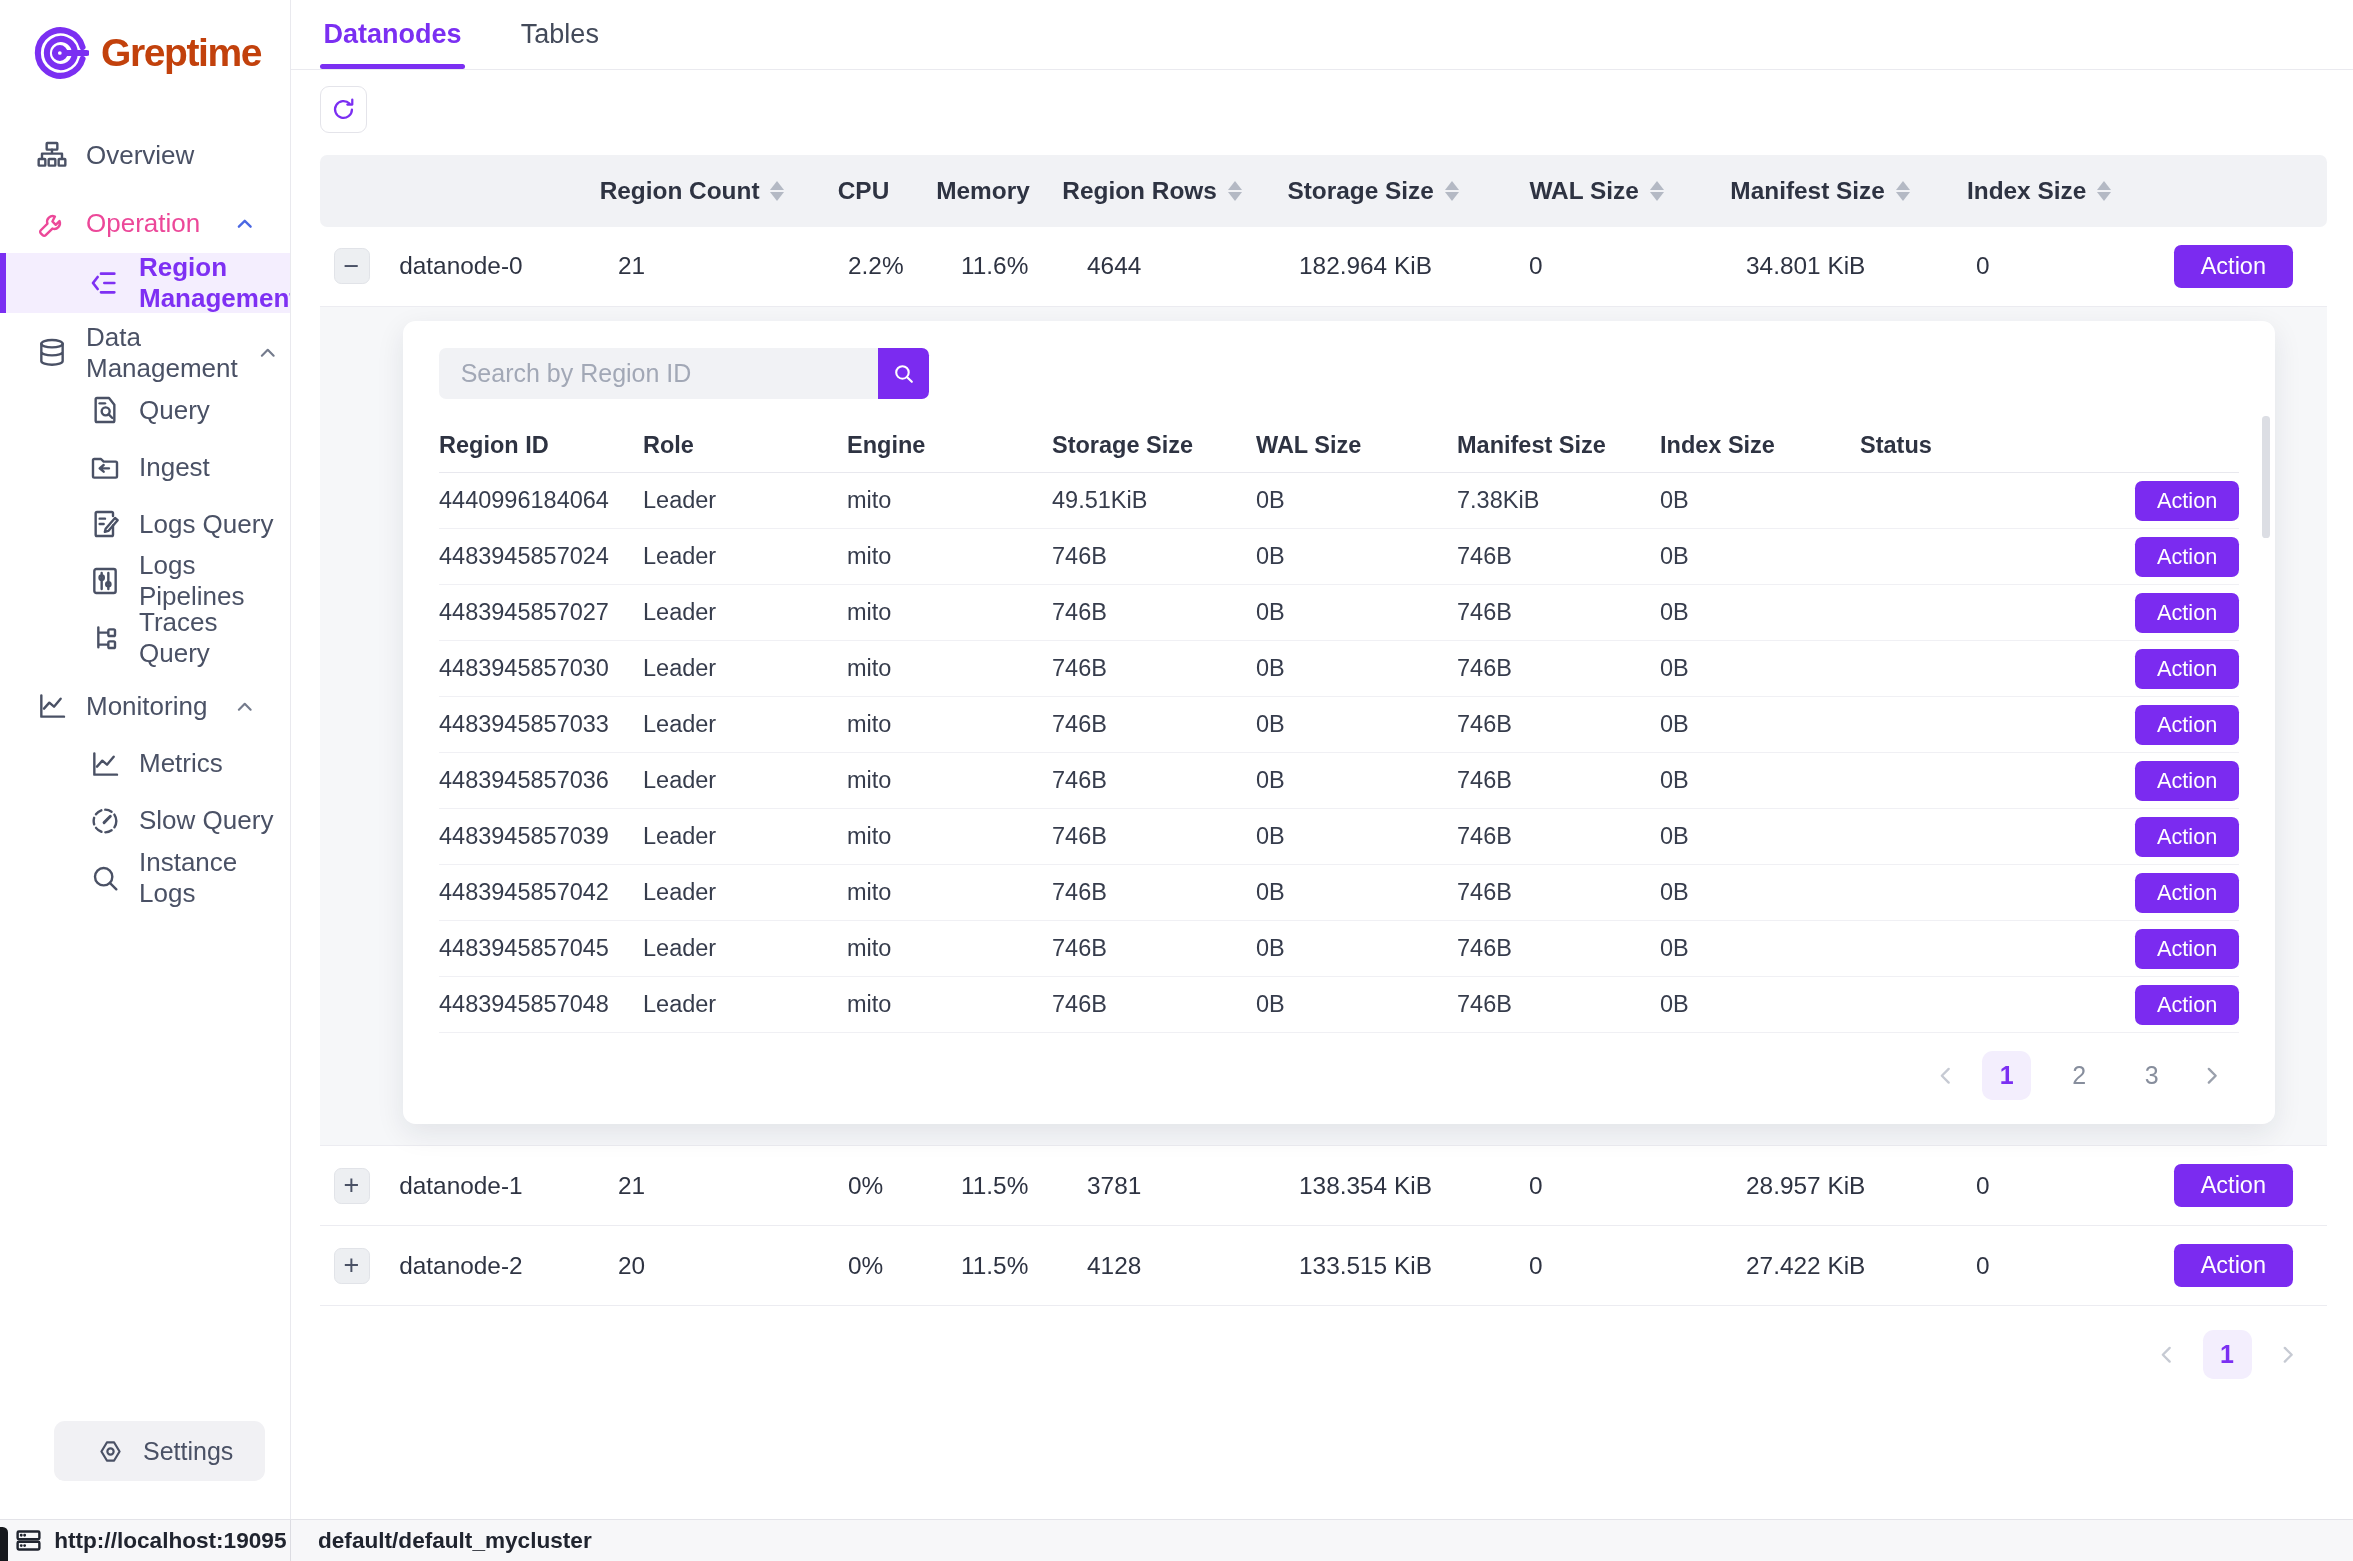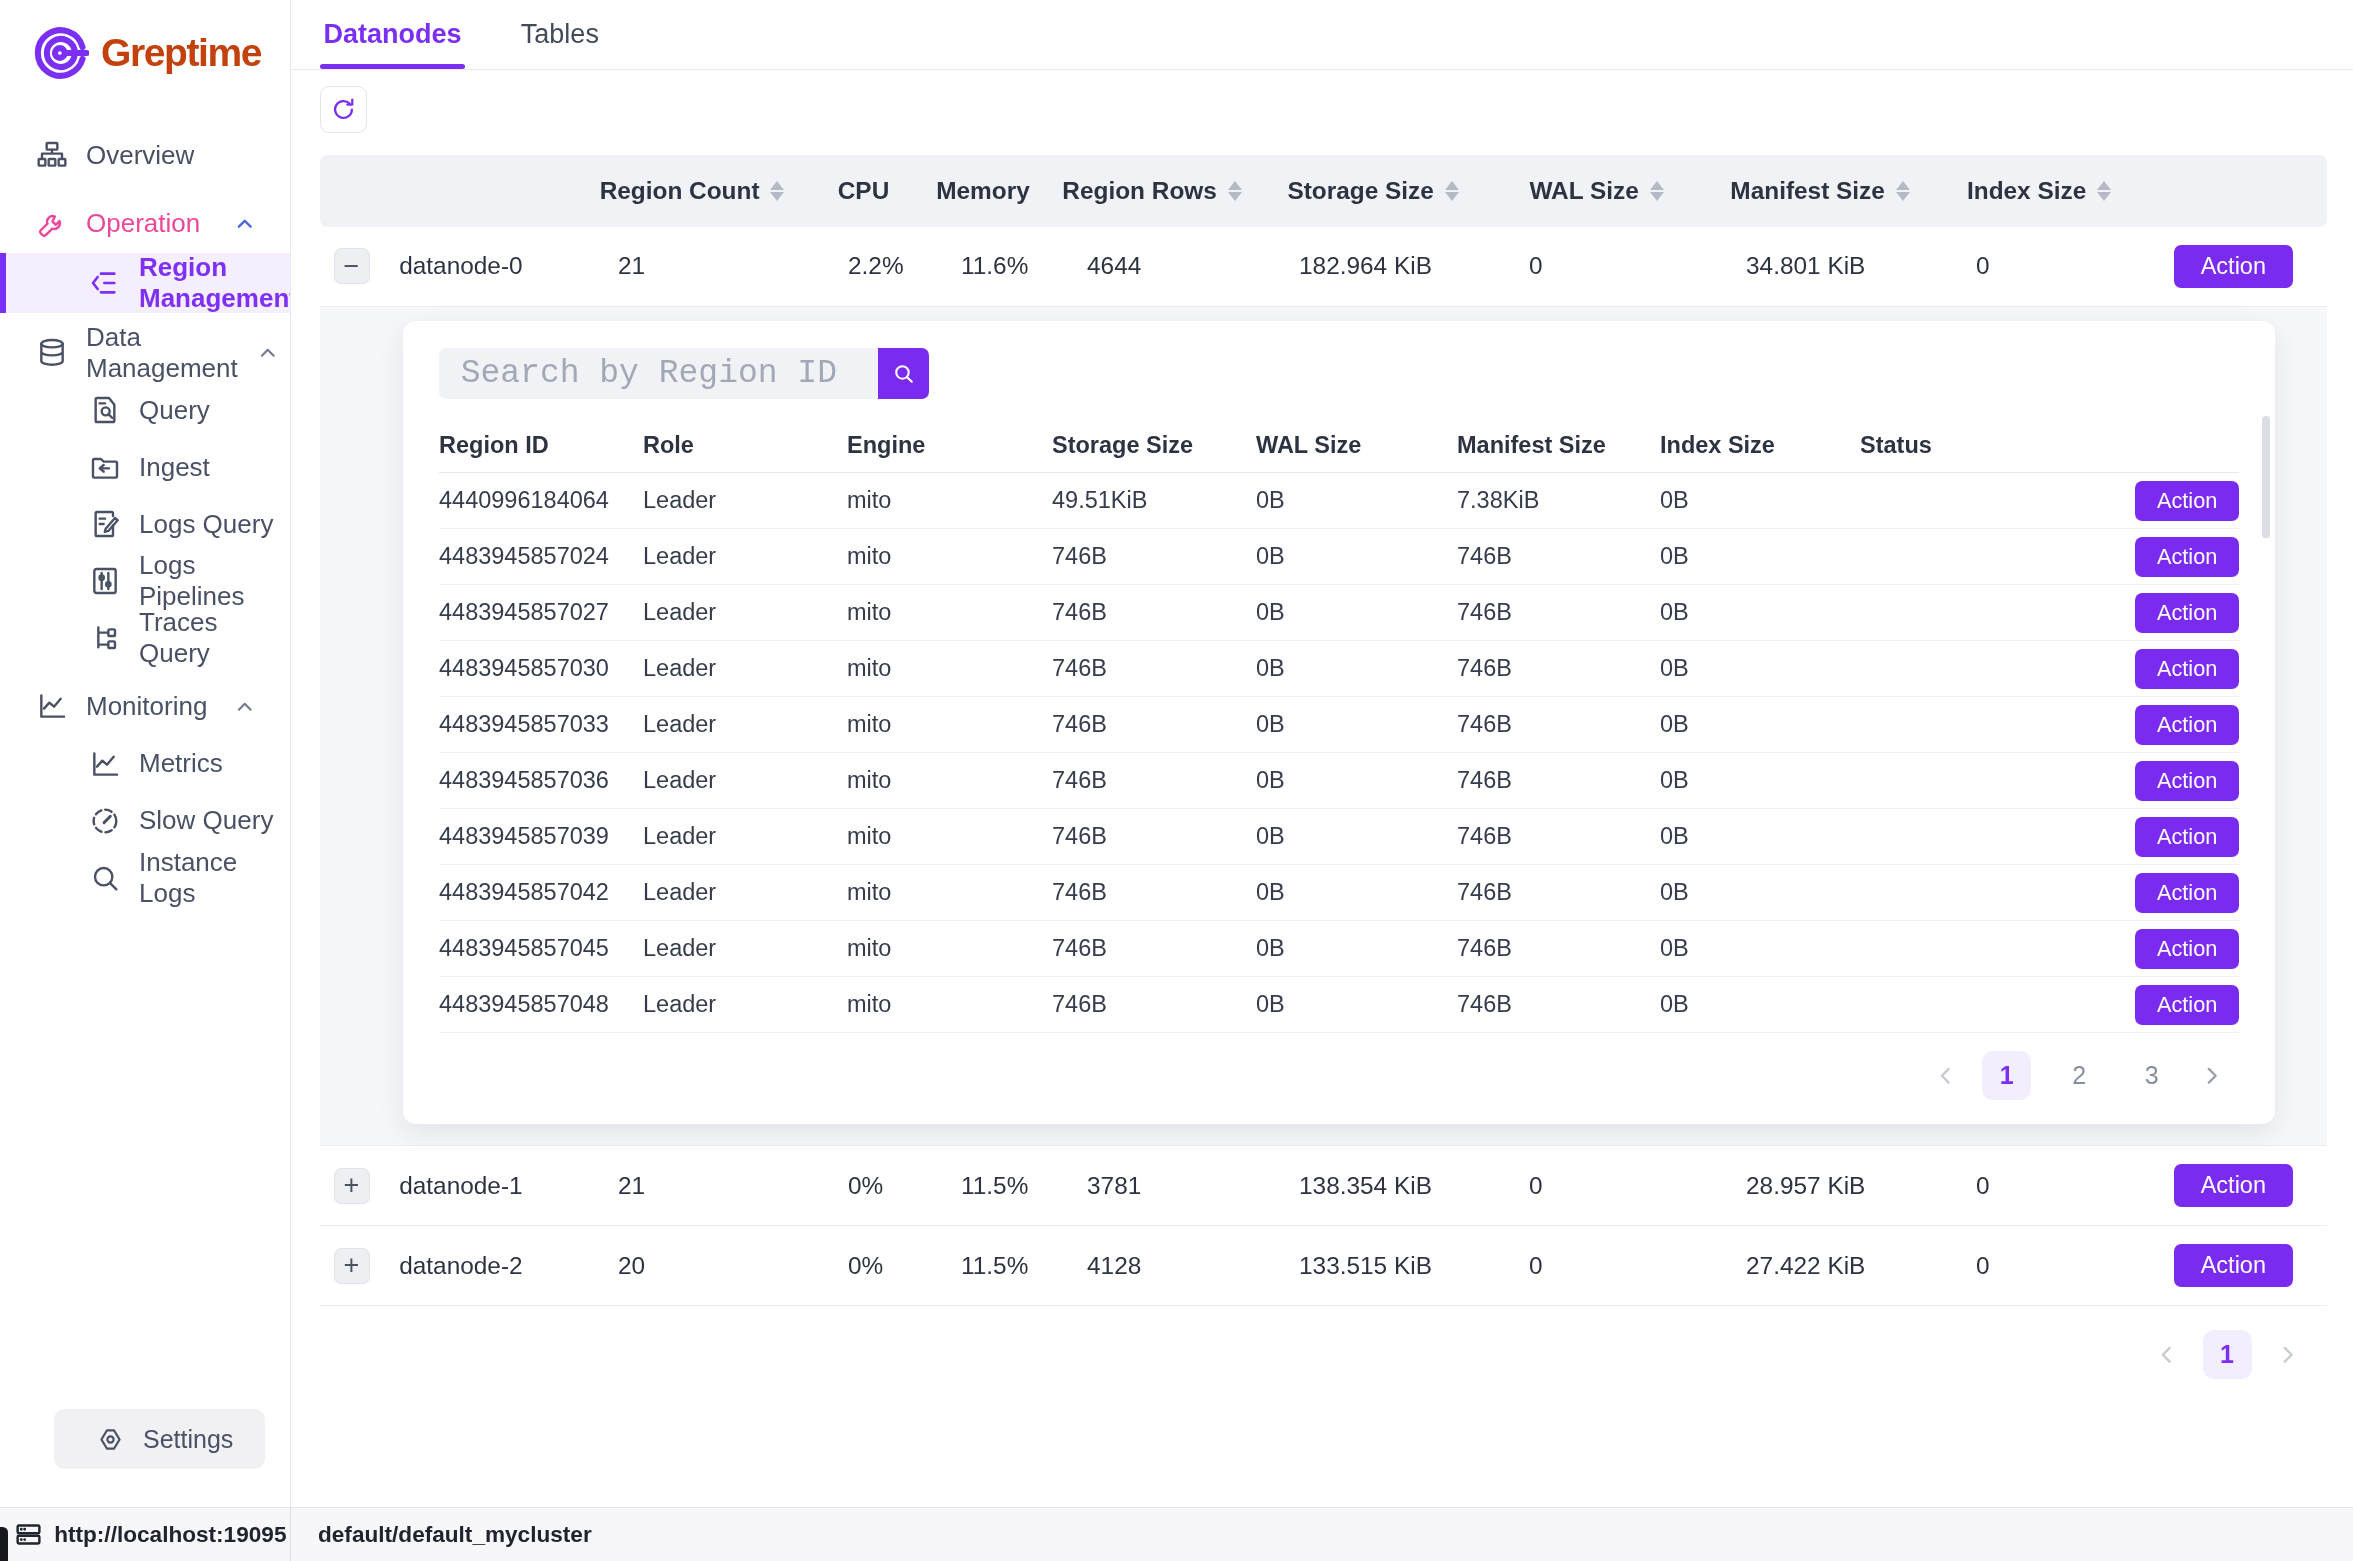--- a/index.html
+++ b/index.html
@@ -57,7 +57,7 @@
   .expand-zone{background:#f6f7f9;padding:14.4px 52px 21.7px 83px;border-bottom:0.9px solid #ececf1}
   .region-panel{background:#fff;border-radius:12.6px;box-shadow:0 9px 29px rgba(25,28,60,.09);padding:27px 36px 14.4px;position:relative}
   .searchbar{display:flex}
-  .search-input{width:439px;height:51px;background:#f1f2f5;border:none;border-radius:7.2px 0 0 7.2px;padding:0 21.7px;font-size:33px;color:#2e3342;font-family:Liberation Mono, monospace;outline:none}
+  .search-input{width:439px;height:51px;background:#f1f2f5;border:none;border-radius:7.2px 0 0 7.2px;padding:0 21.7px;font-size:25px;color:#2e3342;font-family:Liberation Sans, sans-serif;outline:none}
   .search-input::placeholder{color:#a2a8b6}
   .search-btn{width:51px;height:51px;background:#7b2bf0;border:none;border-radius:0 7.2px 7.2px 0;display:flex;align-items:center;justify-content:center;cursor:pointer}
   .search-btn svg{width:25px;height:25px}

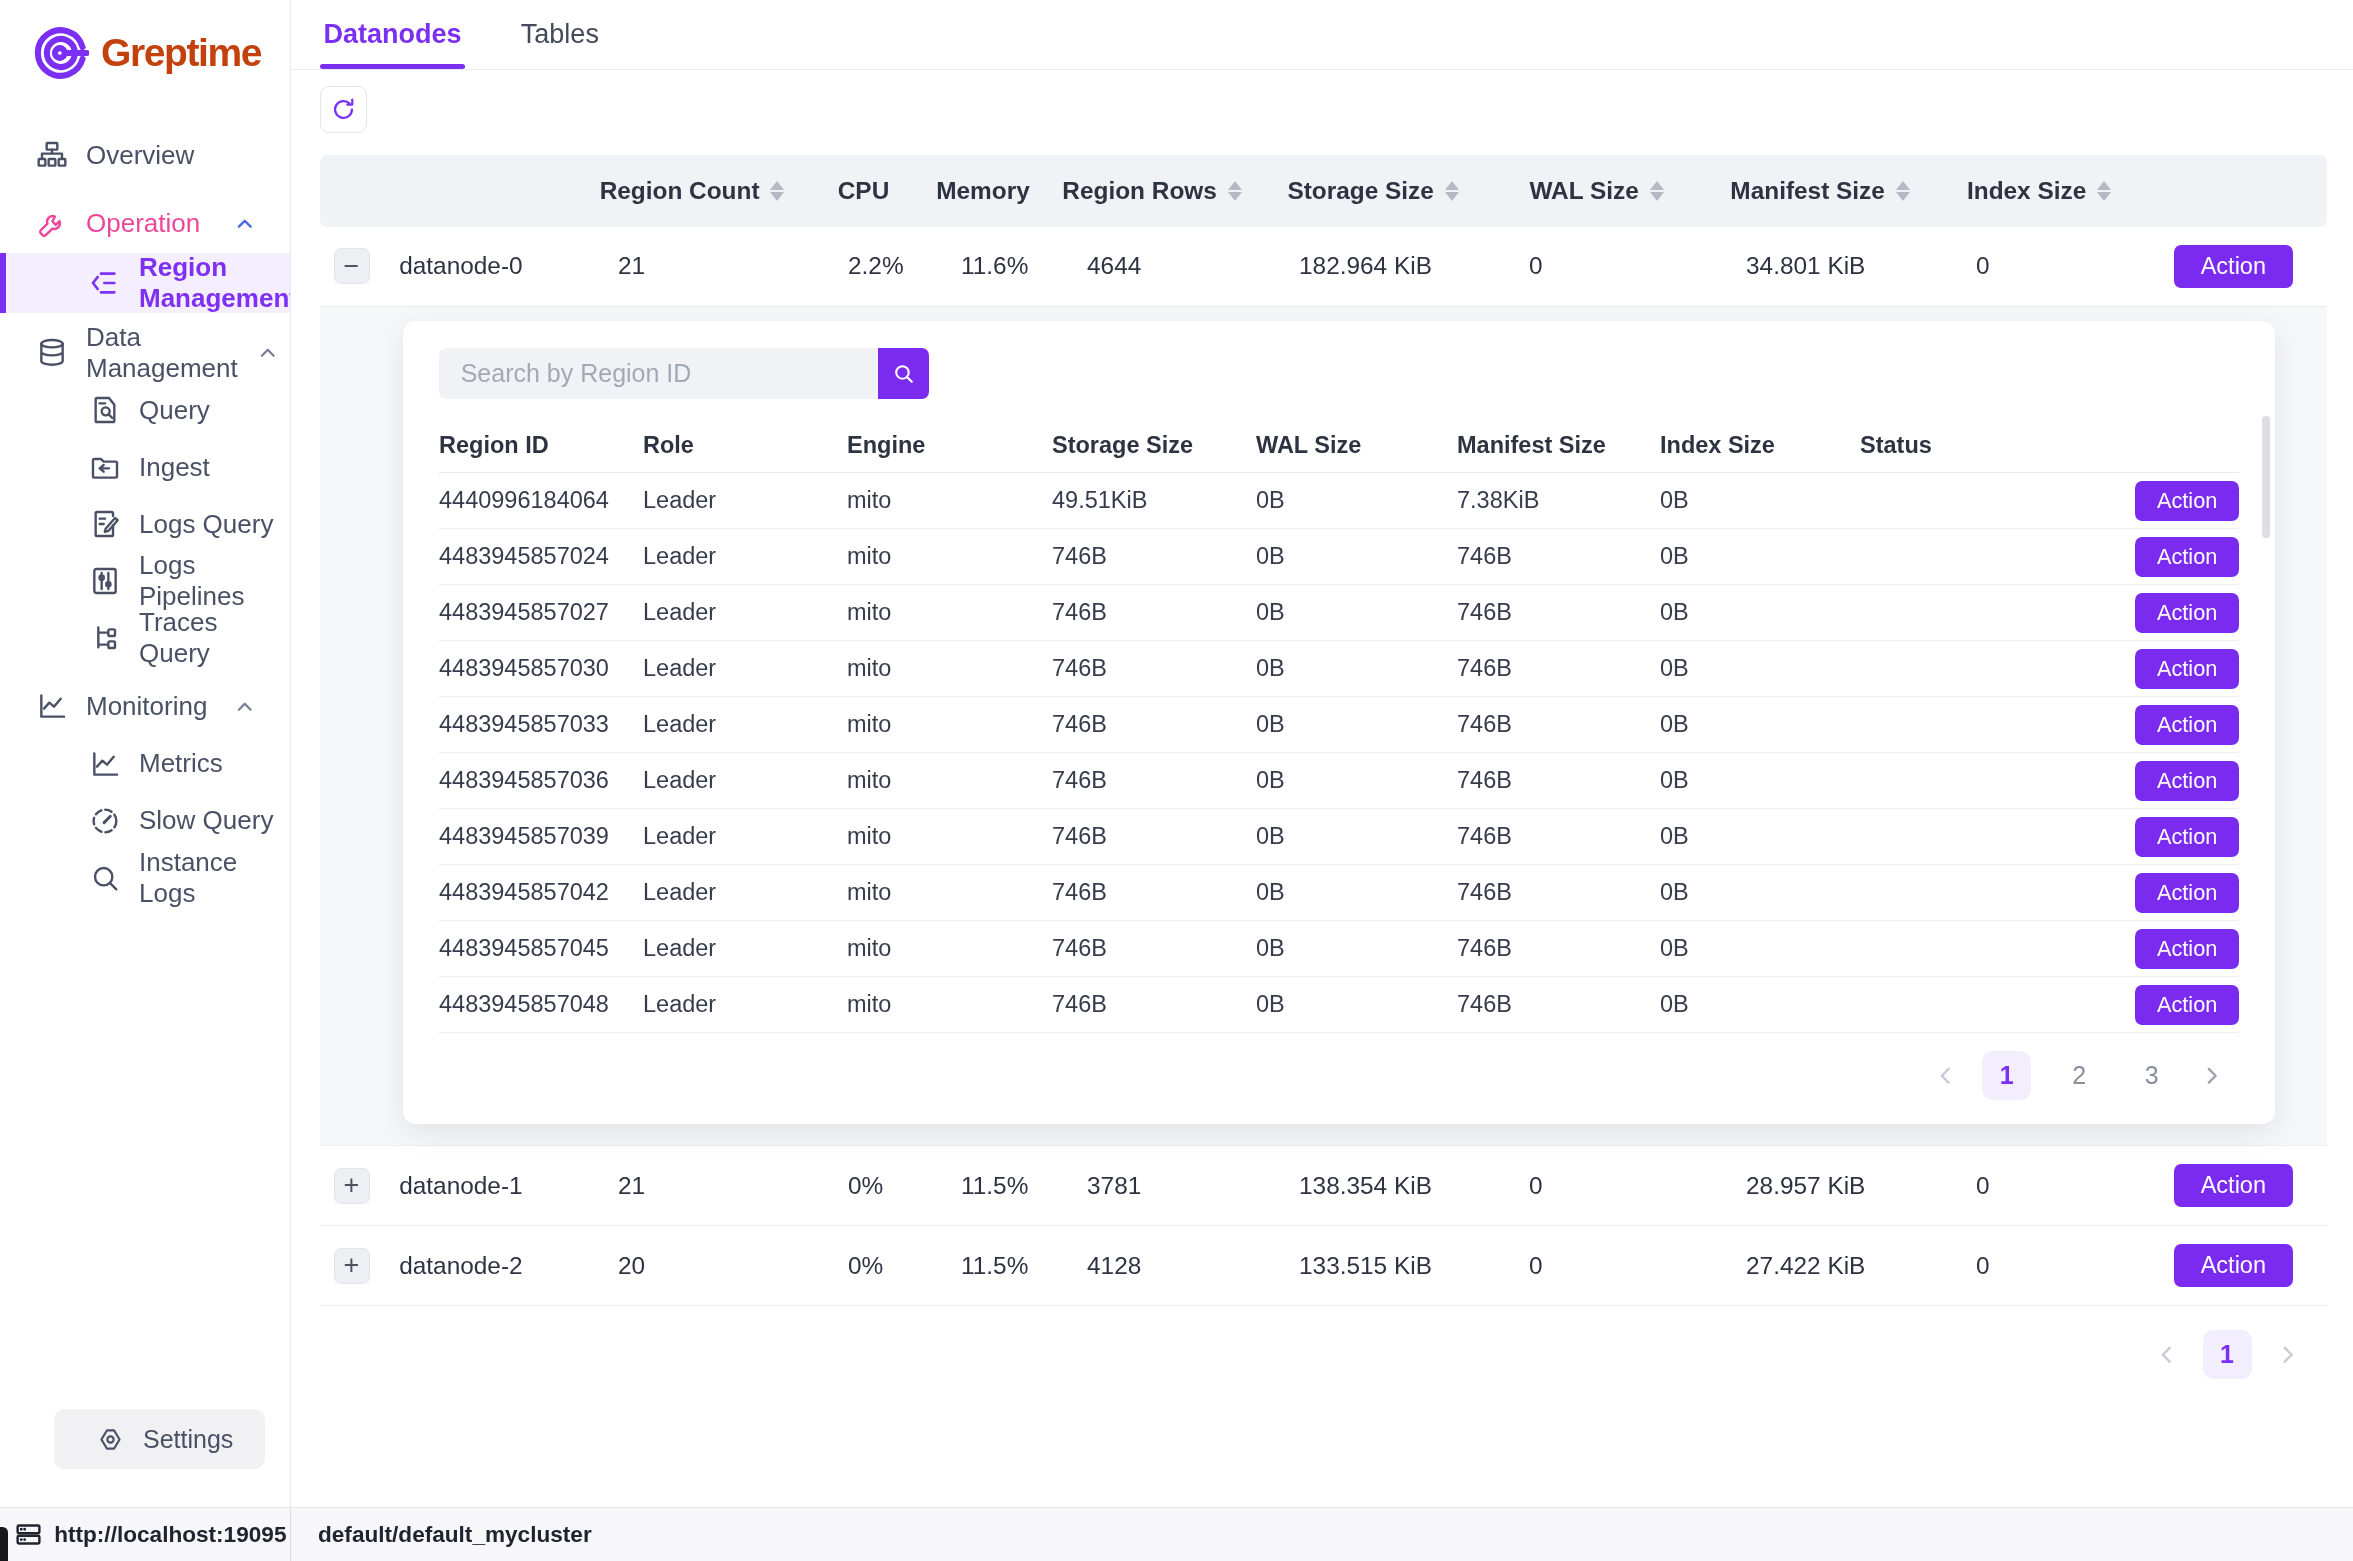--- a/index.html
+++ b/index.html
@@ -79,7 +79,7 @@
   .bottom-pagination{margin:23.5px 54px 0 0}
 
   
-  .statusbar{height:54px;flex:none;border-top:0.9px solid #e3e3e8;background:#f7f7f9;display:flex;align-items:stretch;font-size:22.6px;font-weight:700;color:#20242f;position:relative}
+  .statusbar{height:42px;flex:none;border-top:0.9px solid #e3e3e8;background:#f7f7f9;display:flex;align-items:stretch;font-size:22.6px;font-weight:700;color:#20242f;position:relative}
   .status-left{width:291px;flex:none;display:flex;align-items:center;gap:10.8px;padding-left:14.4px;border-right:0.9px solid #dcdce2}
   .status-left .ic{width:29px;height:29px;flex:none}
   .status-cluster{display:flex;align-items:center;padding-left:27px}

